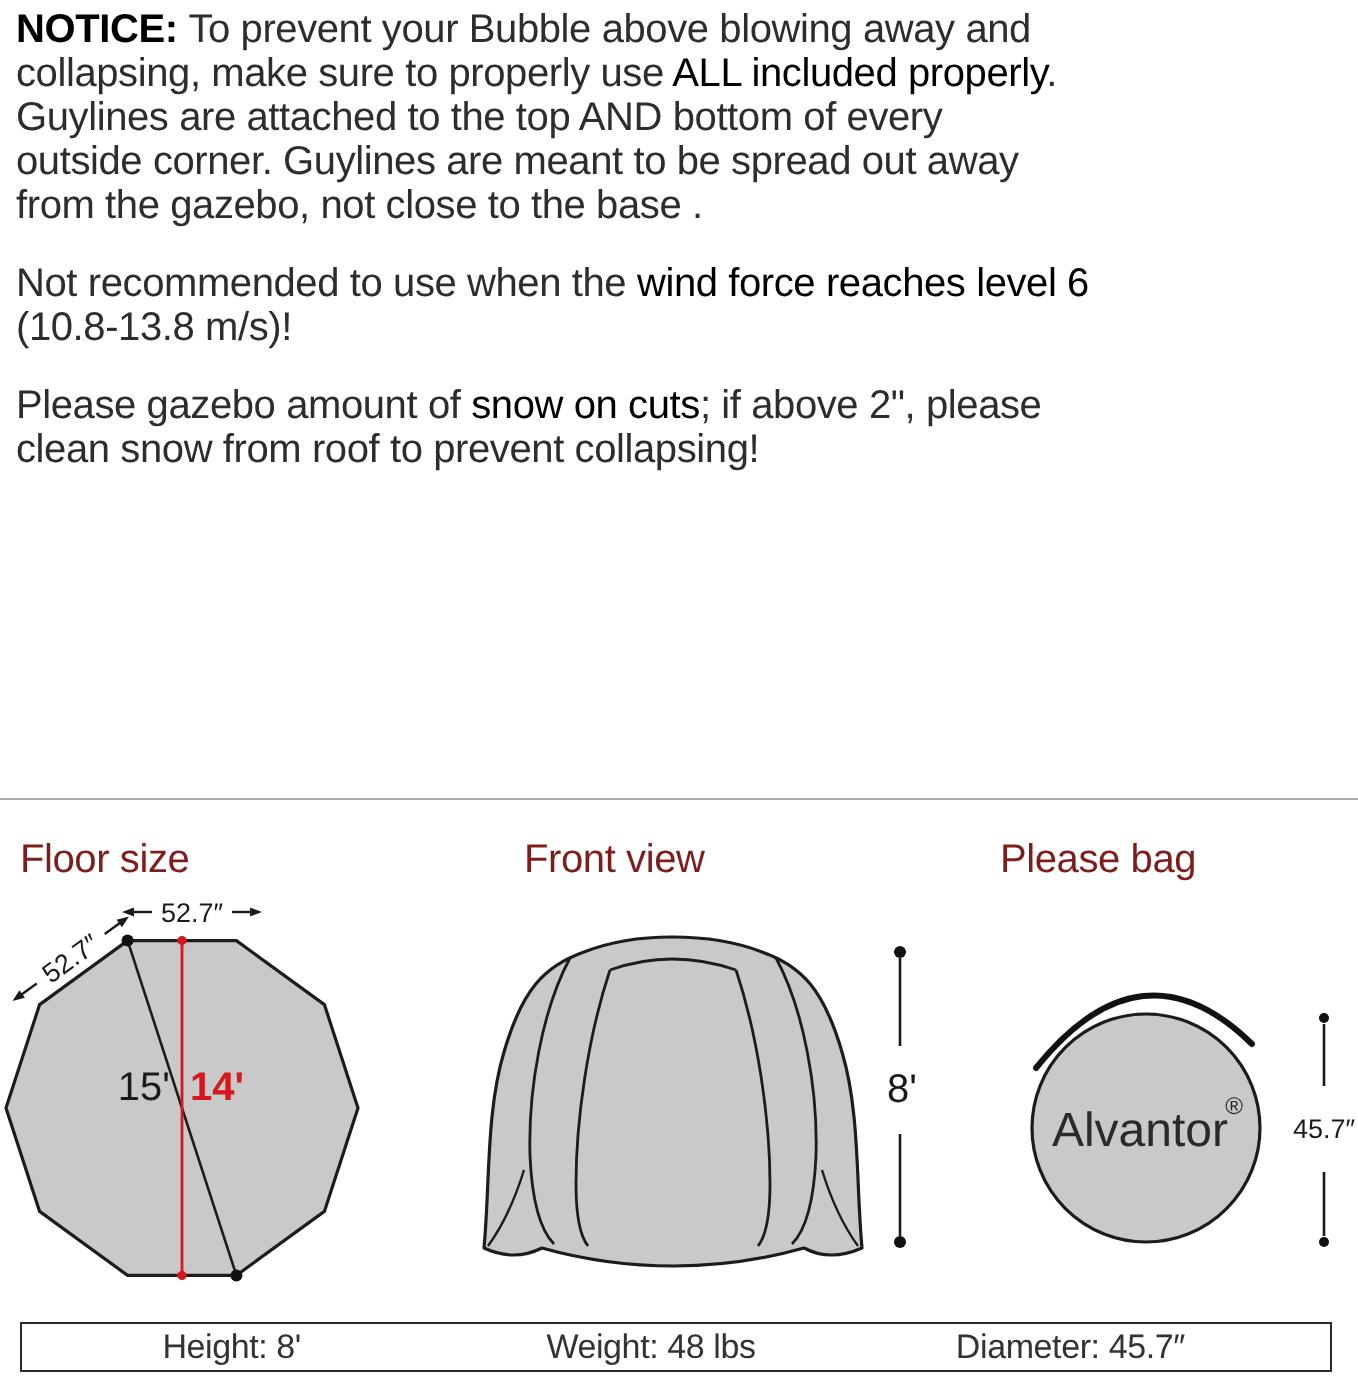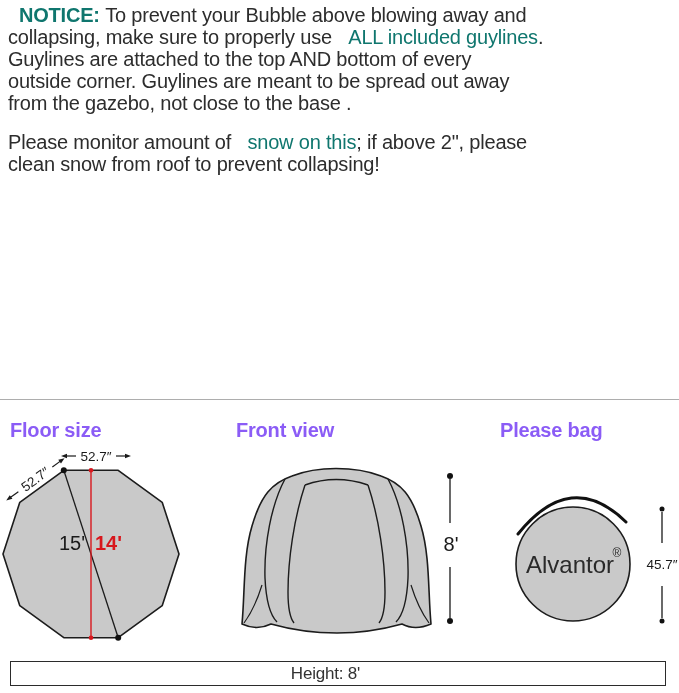--- a/index.html
+++ b/index.html
@@ -18,7 +18,7 @@
     letter-spacing:-0.2px;
   }
   .seg{white-space:pre-wrap;}
-  .seg.red{color:#0f766e;margin-left:11px;}
+  .seg.red{color:#000000;}
   .seg.bold{font-weight:700;}
   .separator{
     position:absolute;top:399px;left:0;width:679px;height:0;

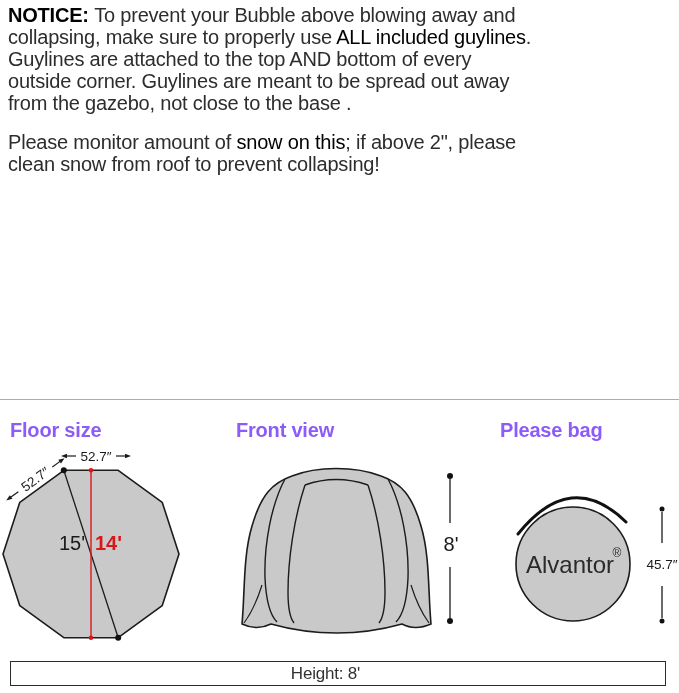--- a/index.html
+++ b/index.html
@@ -49,7 +49,7 @@
 <div class="notice-block">
   <p>
     <span class="seg red bold">NOTICE: </span><span class="seg">To prevent your Bubble above blowing away and
-collapsing, make sure to properly use </span><span class="seg red">ALL included guylines</span><span class="seg">.
+collapsing, make sure to properly use </span><span class="seg red">ALL included properly</span><span class="seg">.
 Guylines are attached to the top AND bottom of every
 outside corner. Guylines are meant to be spread out away
 from the gazebo, not close to the base .</span>

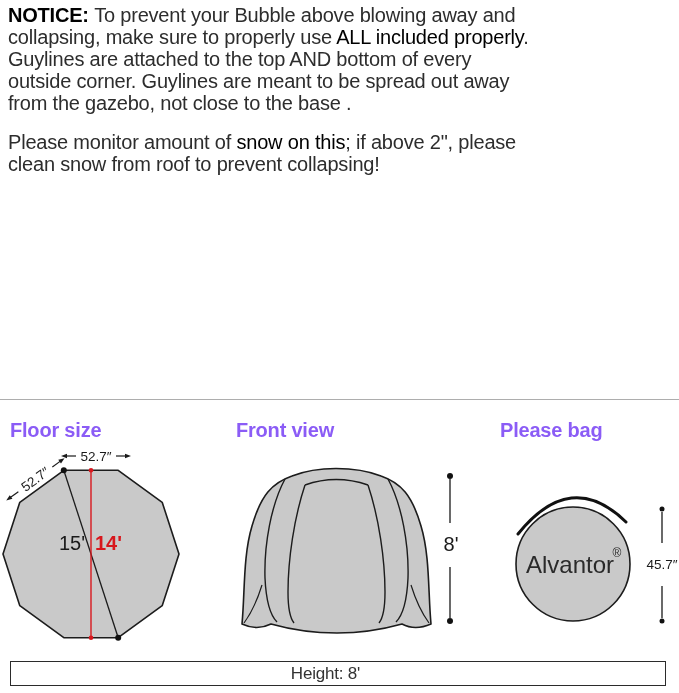--- a/index.html
+++ b/index.html
@@ -53,6 +53,10 @@
 Guylines are attached to the top AND bottom of every
 outside corner. Guylines are meant to be spread out away
 from the gazebo, not close to the base .</span>
+  </p>
+  <p>
+    <span class="seg">Not recommended to use when the </span><span class="seg red">wind force reaches level 6</span><span class="seg">
+(10.8-13.8 m/s)!</span>
   </p>
   <p>
     <span class="seg">Please monitor amount of </span><span class="seg red">snow on this</span><span class="seg">; if above 2", please

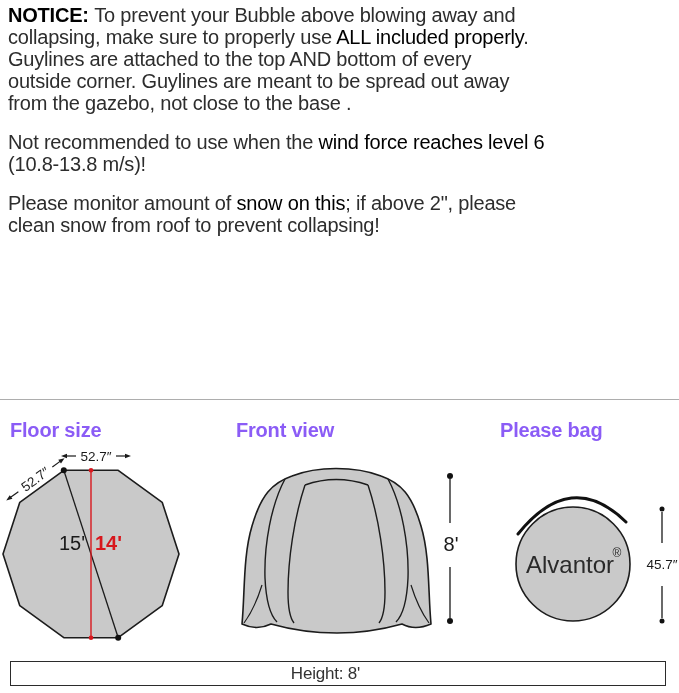--- a/index.html
+++ b/index.html
@@ -59,7 +59,7 @@
 (10.8-13.8 m/s)!</span>
   </p>
   <p>
-    <span class="seg">Please monitor amount of </span><span class="seg red">snow on this</span><span class="seg">; if above 2", please
+    <span class="seg">Please gazebo amount of </span><span class="seg red">snow on this</span><span class="seg">; if above 2", please
 clean snow from roof to prevent collapsing!</span>
   </p>
 </div>

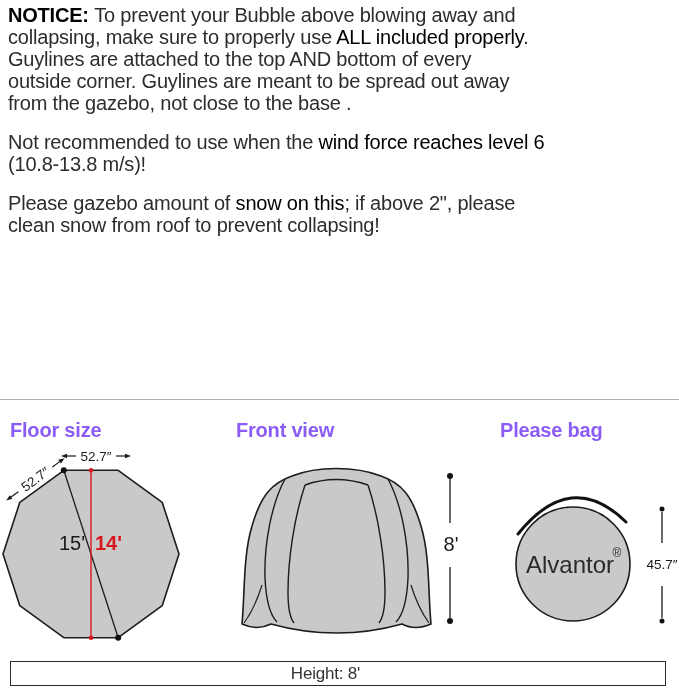--- a/index.html
+++ b/index.html
@@ -59,7 +59,7 @@
 (10.8-13.8 m/s)!</span>
   </p>
   <p>
-    <span class="seg">Please gazebo amount of </span><span class="seg red">snow on this</span><span class="seg">; if above 2", please
+    <span class="seg">Please gazebo amount of </span><span class="seg red">snow on cuts</span><span class="seg">; if above 2", please
 clean snow from roof to prevent collapsing!</span>
   </p>
 </div>

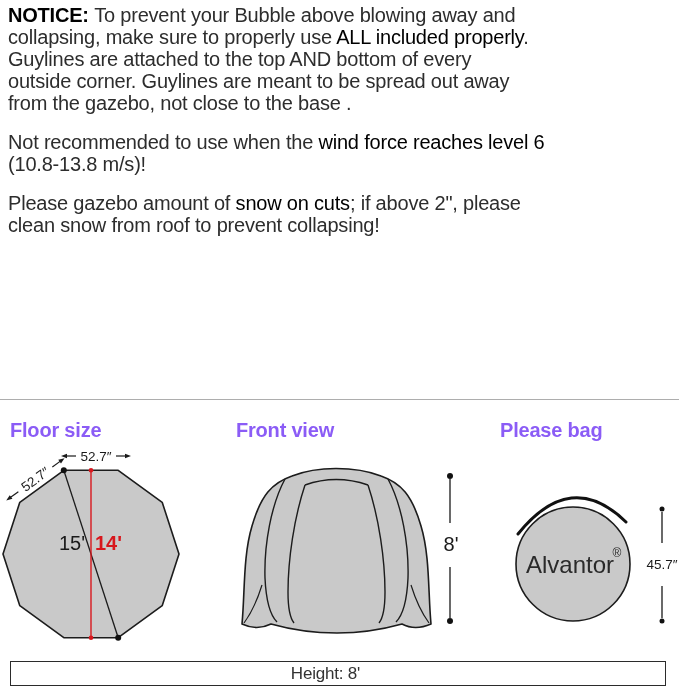--- a/index.html
+++ b/index.html
@@ -26,7 +26,7 @@
   }
   .diagram-title{
     position:absolute;top:419px;
-    font-size:20px;font-weight:700;color:#8b5cf6;letter-spacing:-0.2px;
+    font-size:20px;font-weight:400;color:#7f1d1d;letter-spacing:-0.2px;
   }
   #title-floor{left:10px;}
   #title-front{left:236px;}

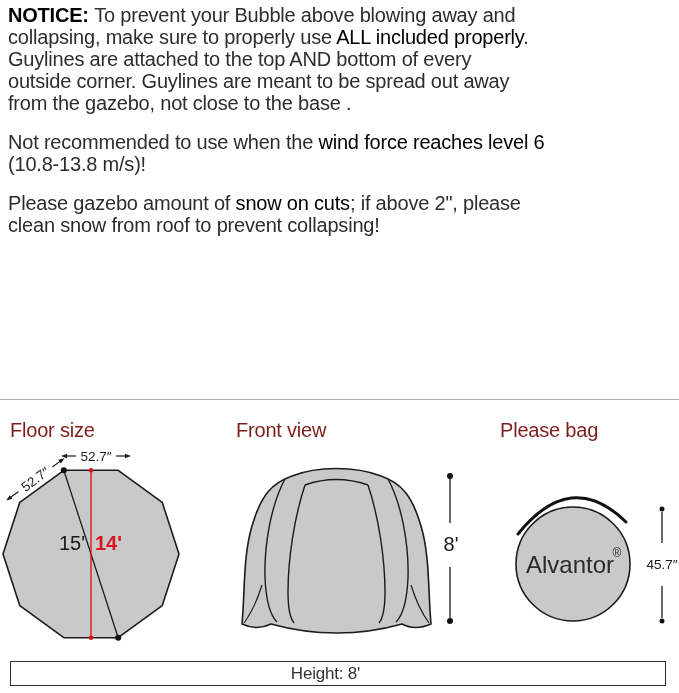--- a/index.html
+++ b/index.html
@@ -29,7 +29,7 @@
     font-size:20px;font-weight:400;color:#7f1d1d;letter-spacing:-0.2px;
   }
   #title-floor{left:10px;}
-  #title-front{left:236px;}
+  #title-front{left:262px;}
   #title-bag{left:500px;}
   .diagrams-svg{position:absolute;top:444px;left:0;}
   .spec-table{

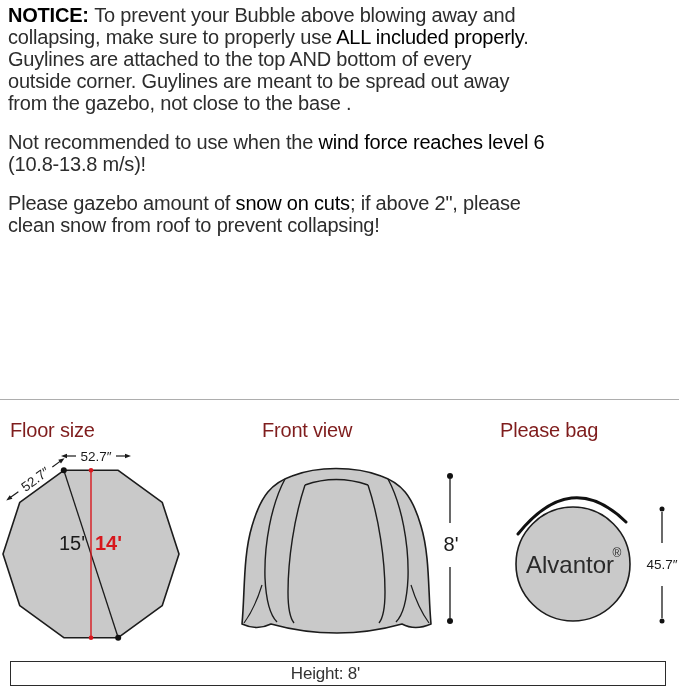--- a/index.html
+++ b/index.html
@@ -150,6 +150,7 @@
 
 <div class="spec-table">
   <div class="spec-cell">Height: 8'</div>
+  <div class="spec-cell">Weight: 48 lbs</div>
 </div>
 
 </body></html>

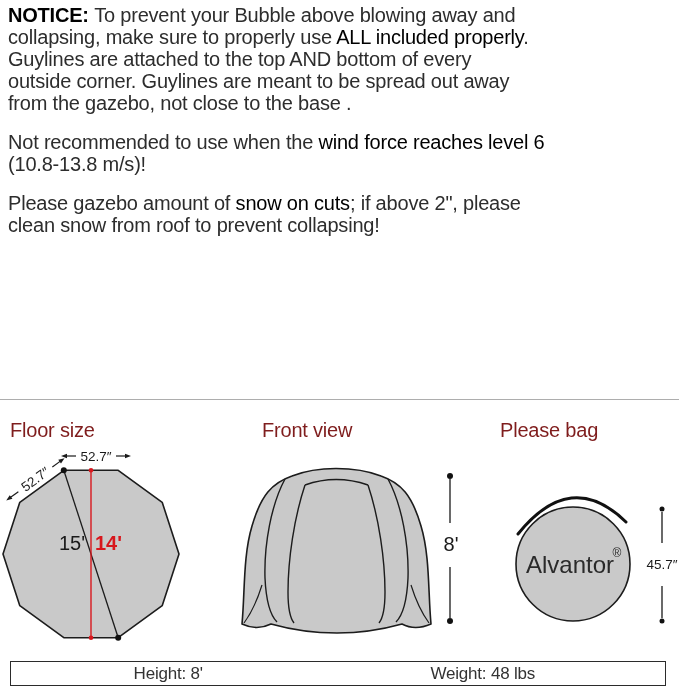--- a/index.html
+++ b/index.html
@@ -151,6 +151,7 @@
 <div class="spec-table">
   <div class="spec-cell">Height: 8'</div>
   <div class="spec-cell">Weight: 48 lbs</div>
+  <div class="spec-cell">Diameter: 45.7″</div>
 </div>
 
 </body></html>

